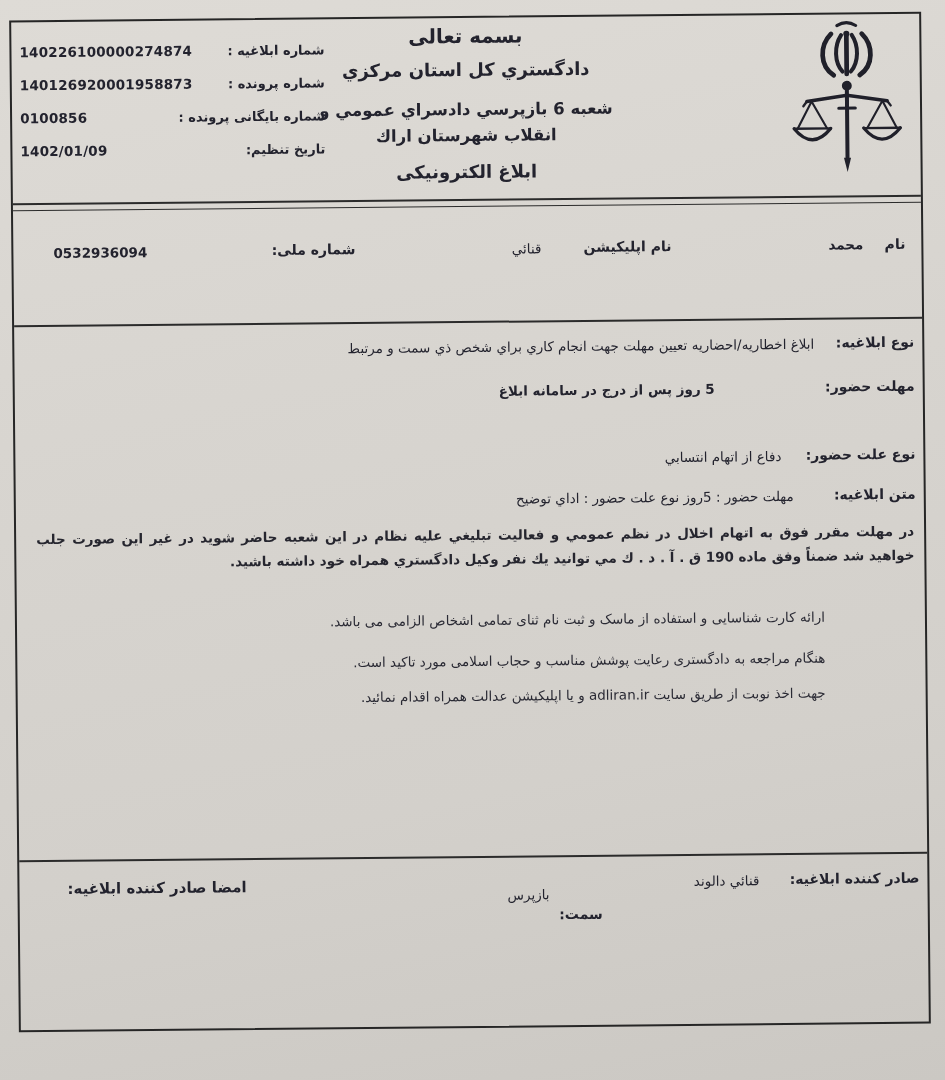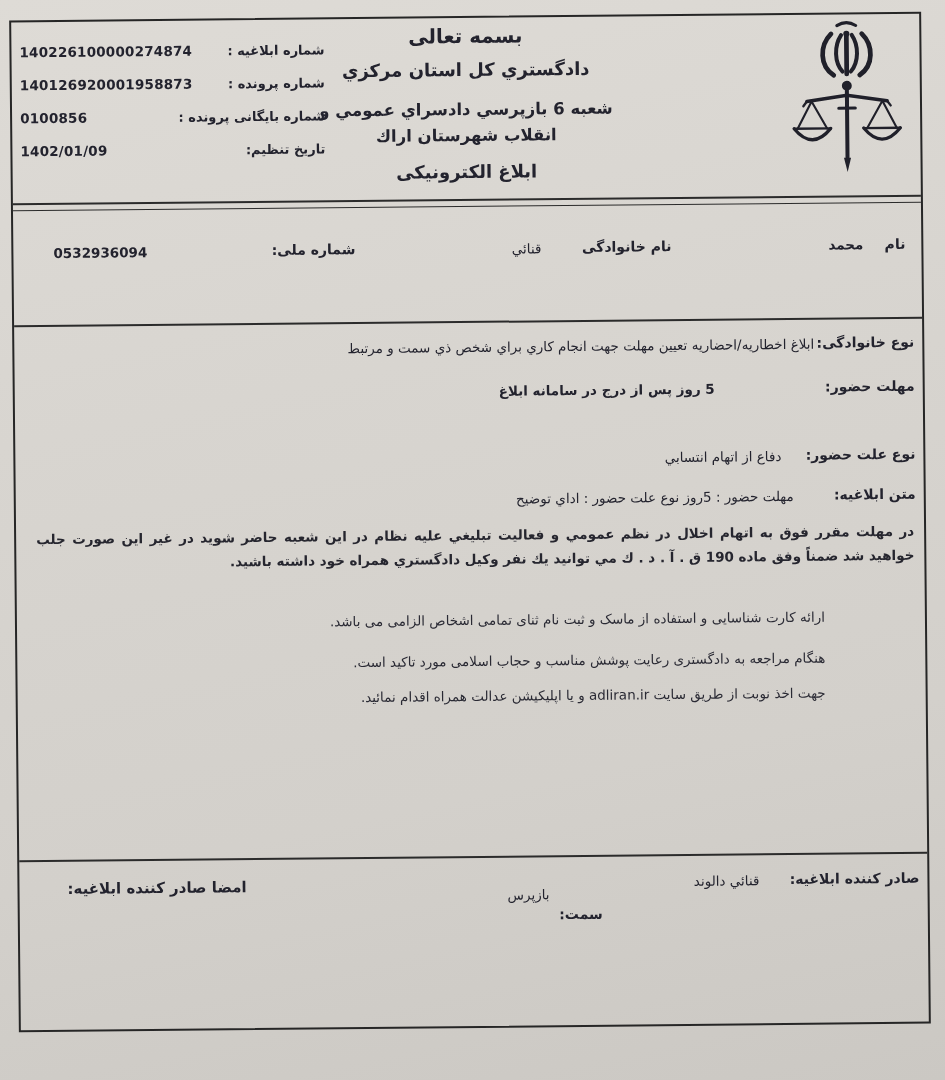--- a/index.html
+++ b/index.html
@@ -114,7 +114,7 @@
 
     <span class="abs b sz14" style="top:222px; right:16px;margin-left:32px;">نام</span>
     <span class="abs b sz13" style="top:222px; right:58px;margin-left:12px;">محمد</span>
-    <span class="abs b sz14" style="top:222px; right:250px;">نام خانوادگی</span>
+    <span class="abs b sz14" style="top:222px; right:250px;">نام اپلیکیشن</span>
     <span class="abs sz13" style="top:223px; right:380px;">قنائي</span>
     <span class="abs b sz14" style="top:222px; right:566px;text-align:center;">شماره ملی:</span>
     <span class="abs b sz13 digitrun" style="top:223px; left:10px;">0532936094</span>

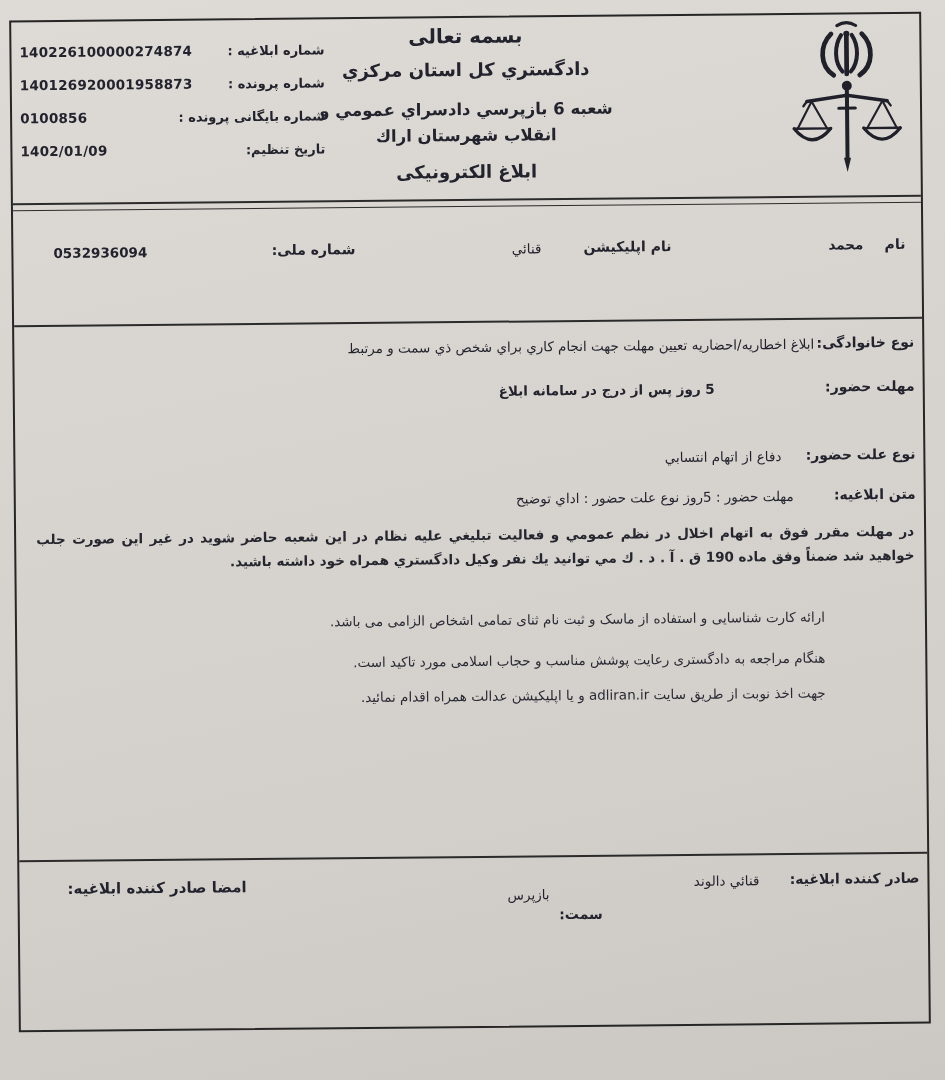--- a/index.html
+++ b/index.html
@@ -121,7 +121,7 @@
 
     <div class="sep" style="top:303px;"></div>
 
-    <span class="abs b sz14" style="top:320px; right:8px;">نوع خانوادگی:</span>
+    <span class="abs b sz14" style="top:320px; right:8px;">نوع ابلاغیه:</span>
     <span class="abs sz13 b" style="top:321px; right:108px; font-weight:normal;">ابلاغ اخطاریه/احضاریه تعیین مهلت جهت انجام کاري براي شخص ذي سمت و مرتبط</span>
 
     <span class="abs b sz14" style="top:364px; right:8px;">مهلت حضور:</span>

